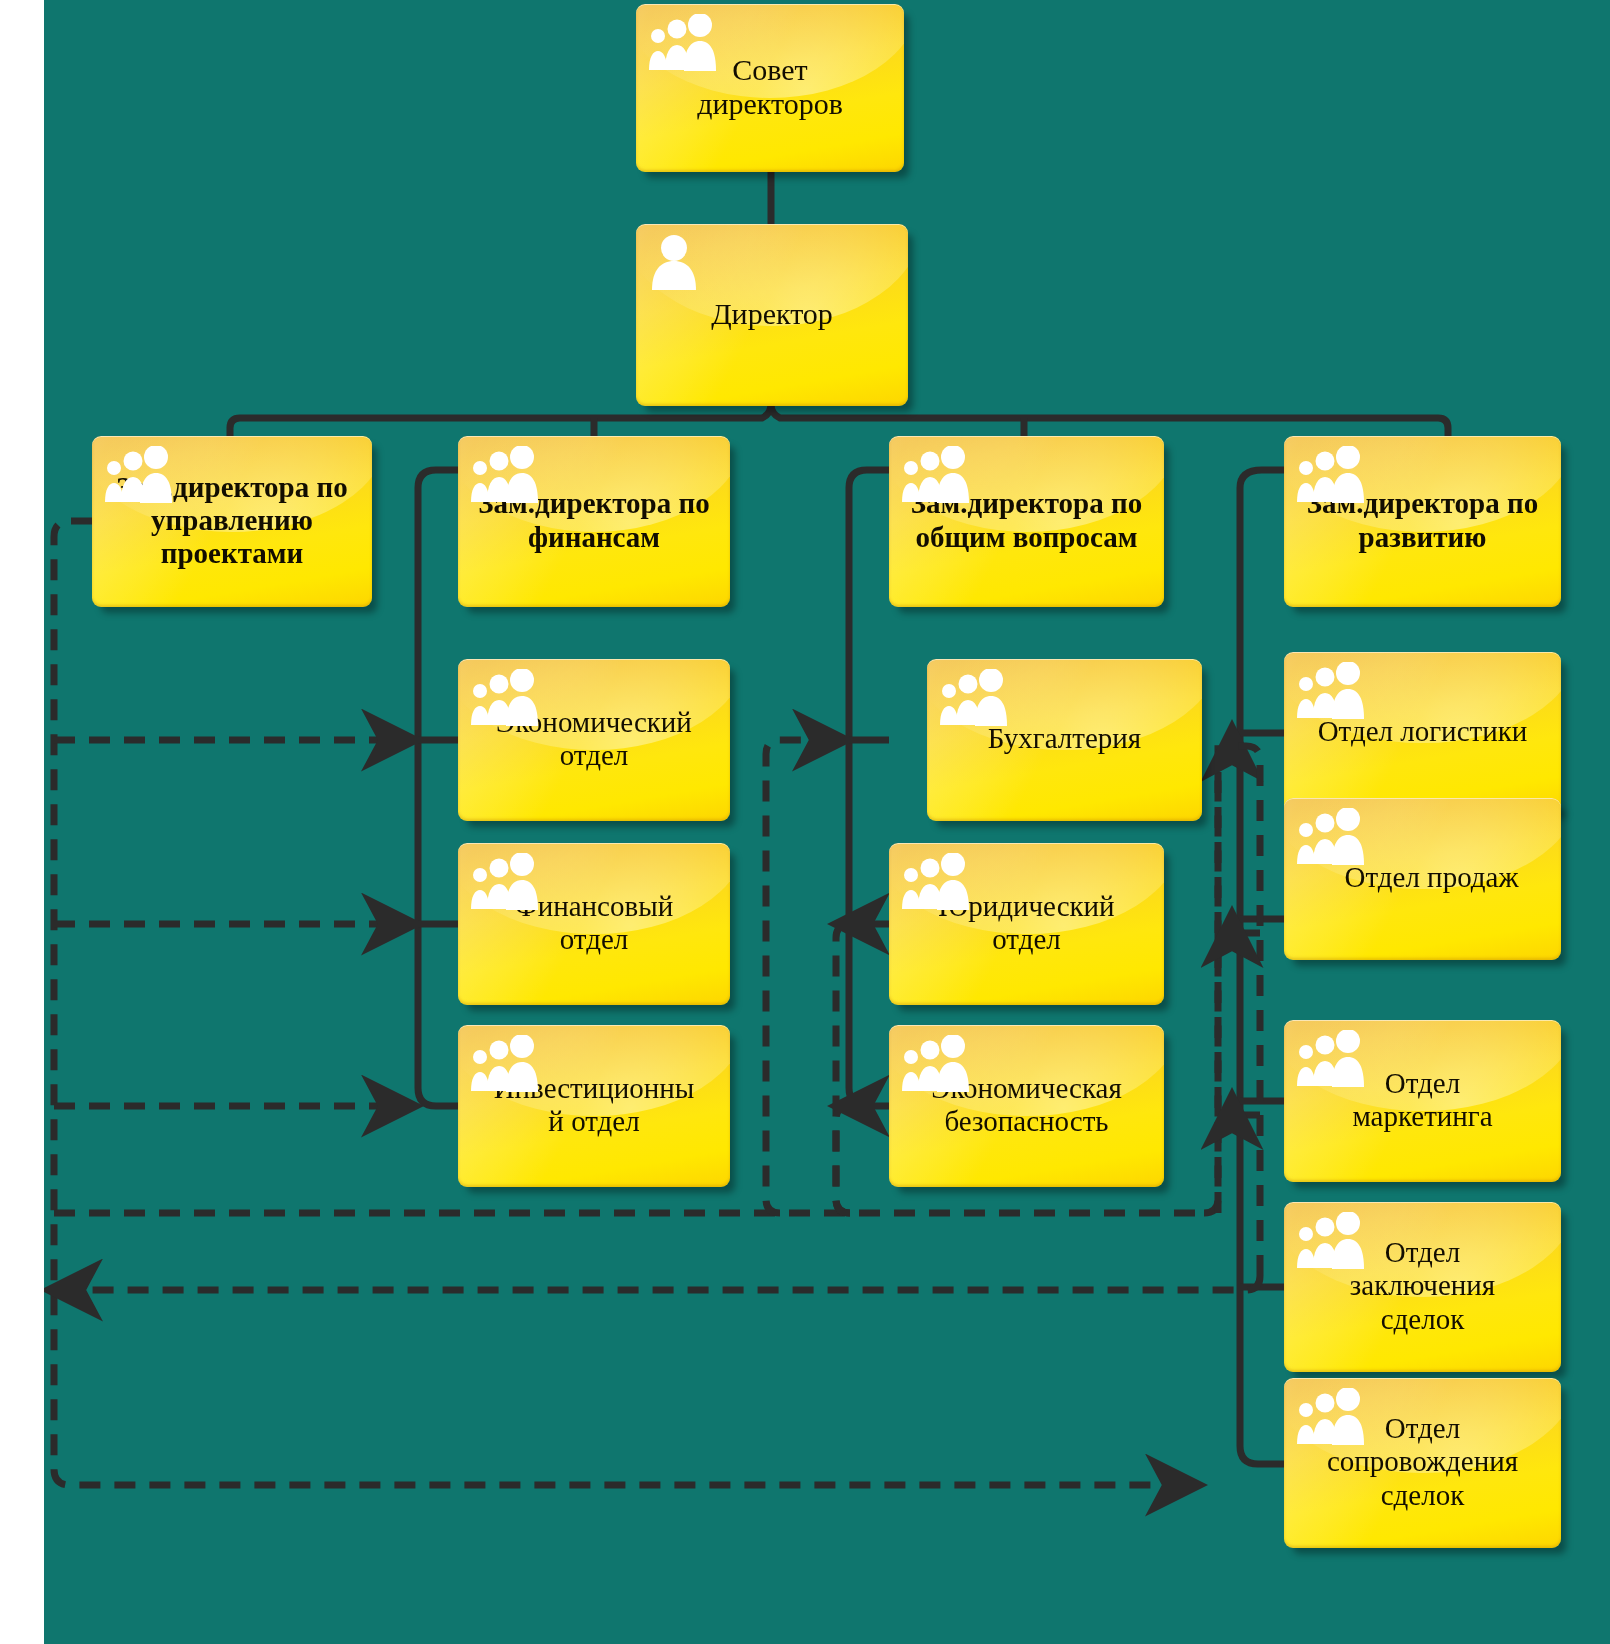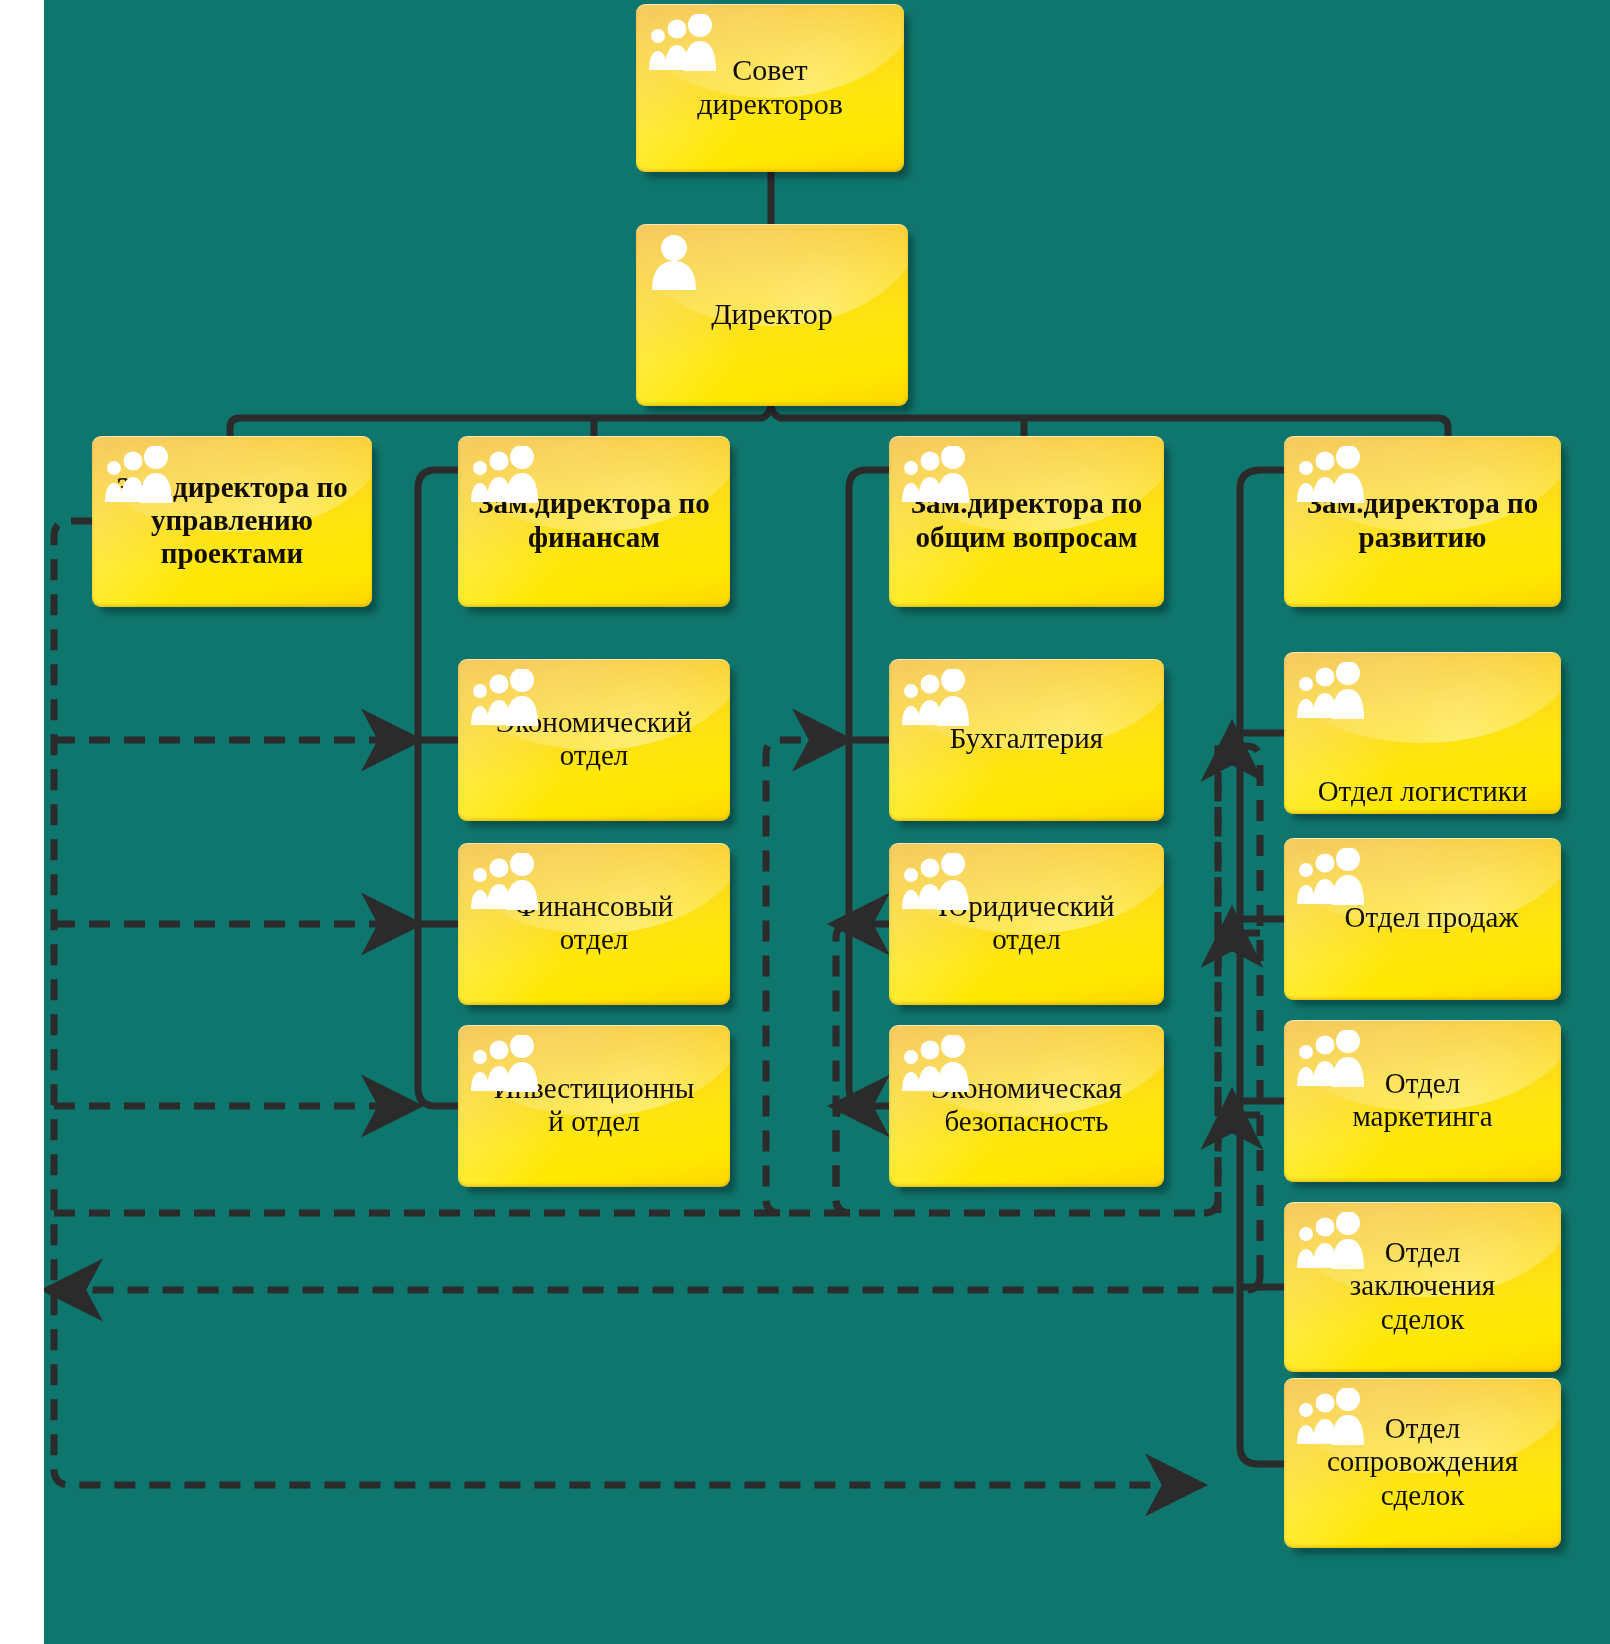--- a/index.html
+++ b/index.html
@@ -236,7 +236,7 @@
         </span>
         <span class="label">Инвестиционны<br>й отдел</span>
       </div>
-      <div class="node lv3" style="left: 845px; top: 659px; width: 275px; height: 162px;">
+      <div class="node lv3" style="left: 883px; top: 659px; width: 275px; height: 162px;">
         <span class="ico">
           <svg width="72" height="58" viewBox="0 0 72 58" xmlns="http://www.w3.org/2000/svg">
             <g fill="#ffffff">

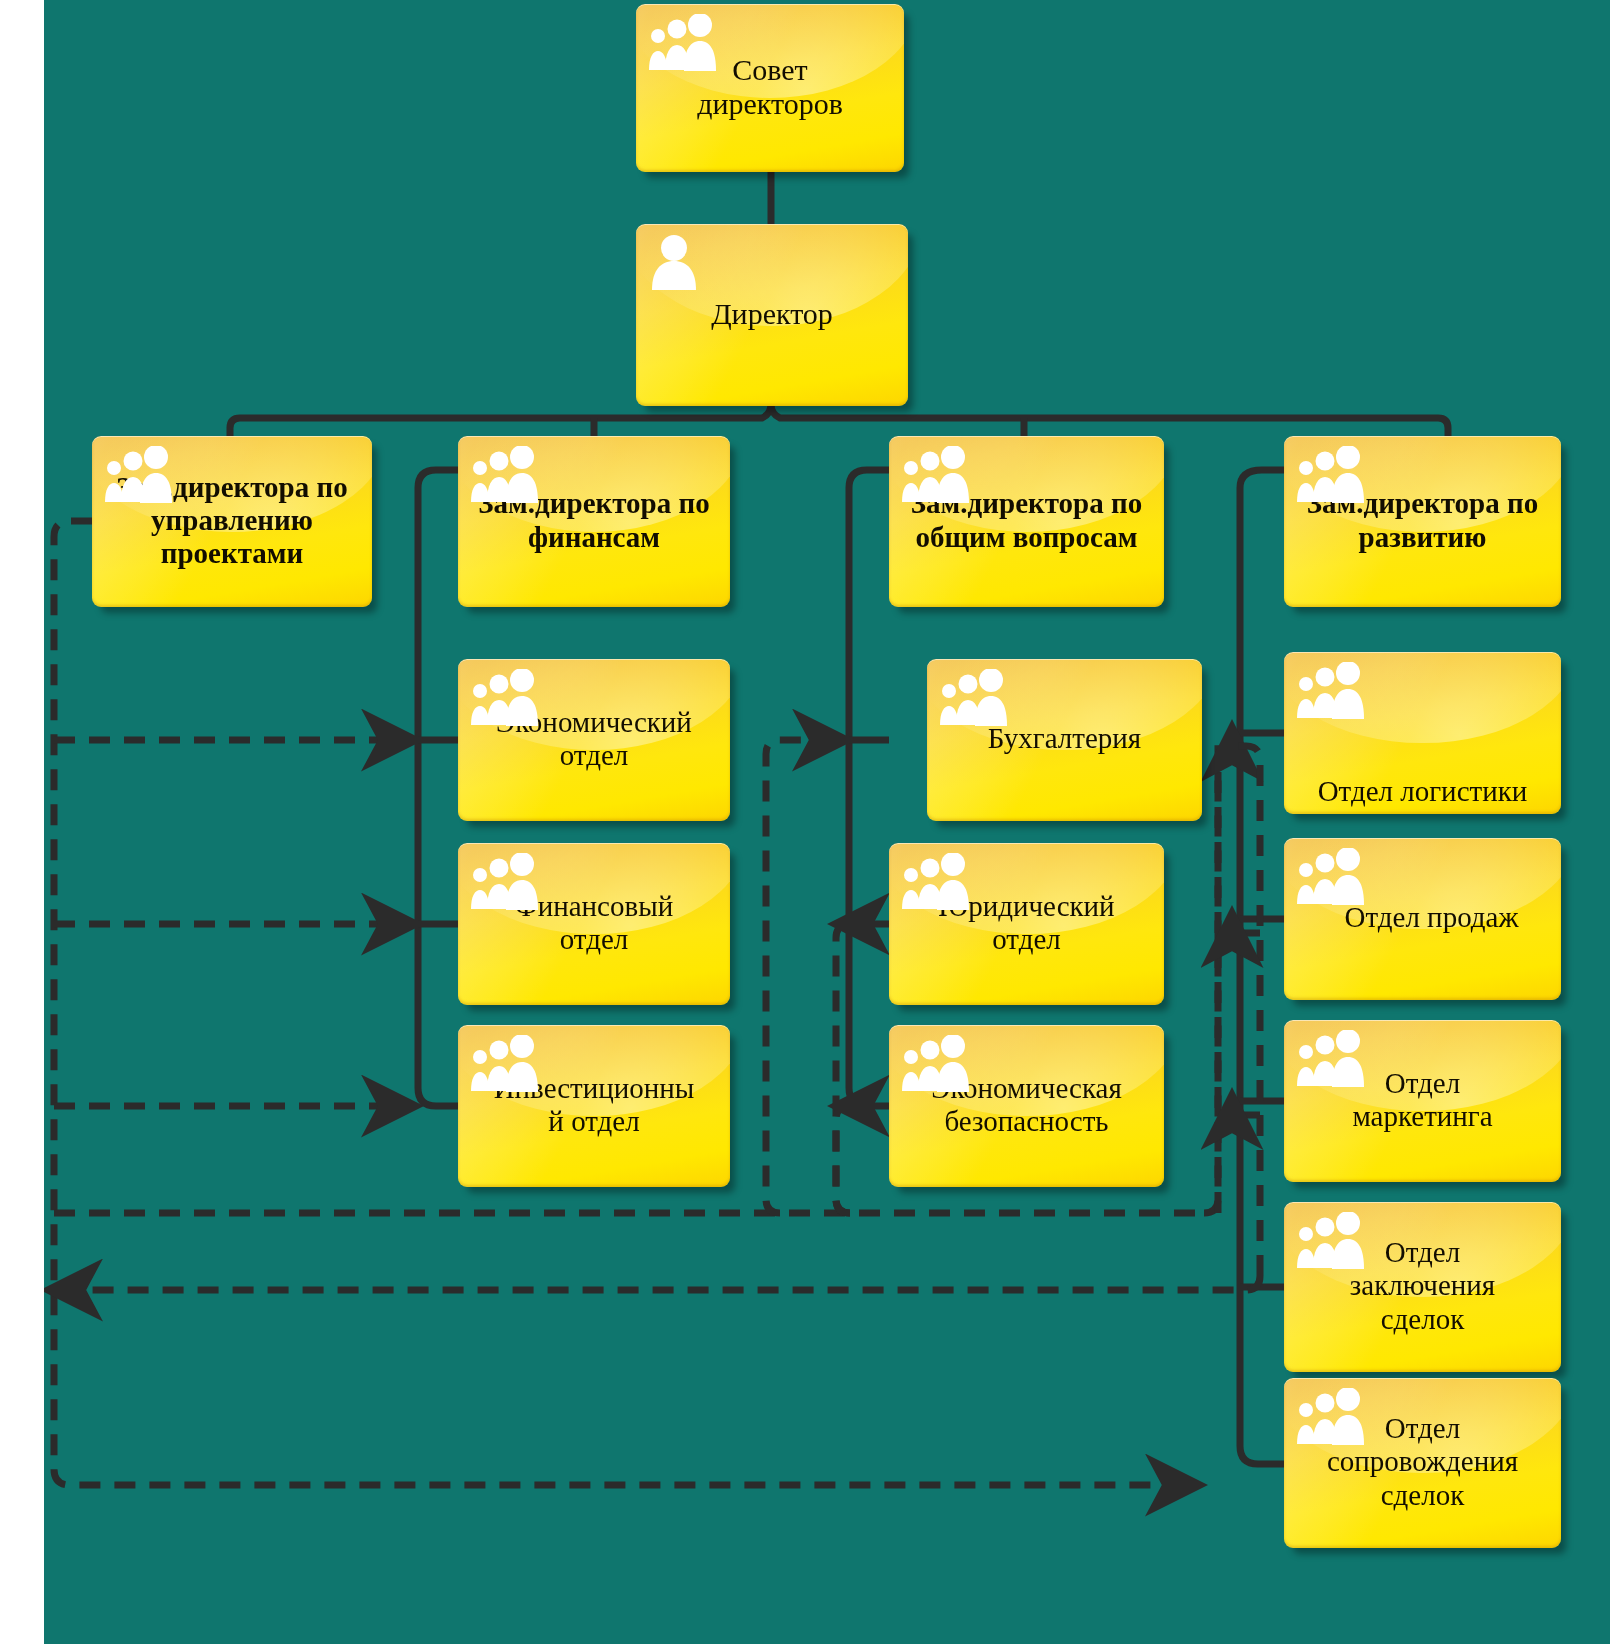--- a/index.html
+++ b/index.html
@@ -281,7 +281,7 @@
         </span>
         <span class="label">Экономическая<br>безопасность</span>
       </div>
-      <div class="node lv3" style="left: 1240px; top: 652px; width: 277px; height: 162px; align-items: flex-end;">
+      <div class="node lv3" style="left: 1240px; top: 652px; width: 277px; height: 162px;">
         <span class="ico">
           <svg width="72" height="58" viewBox="0 0 72 58" xmlns="http://www.w3.org/2000/svg">
             <g fill="#ffffff">

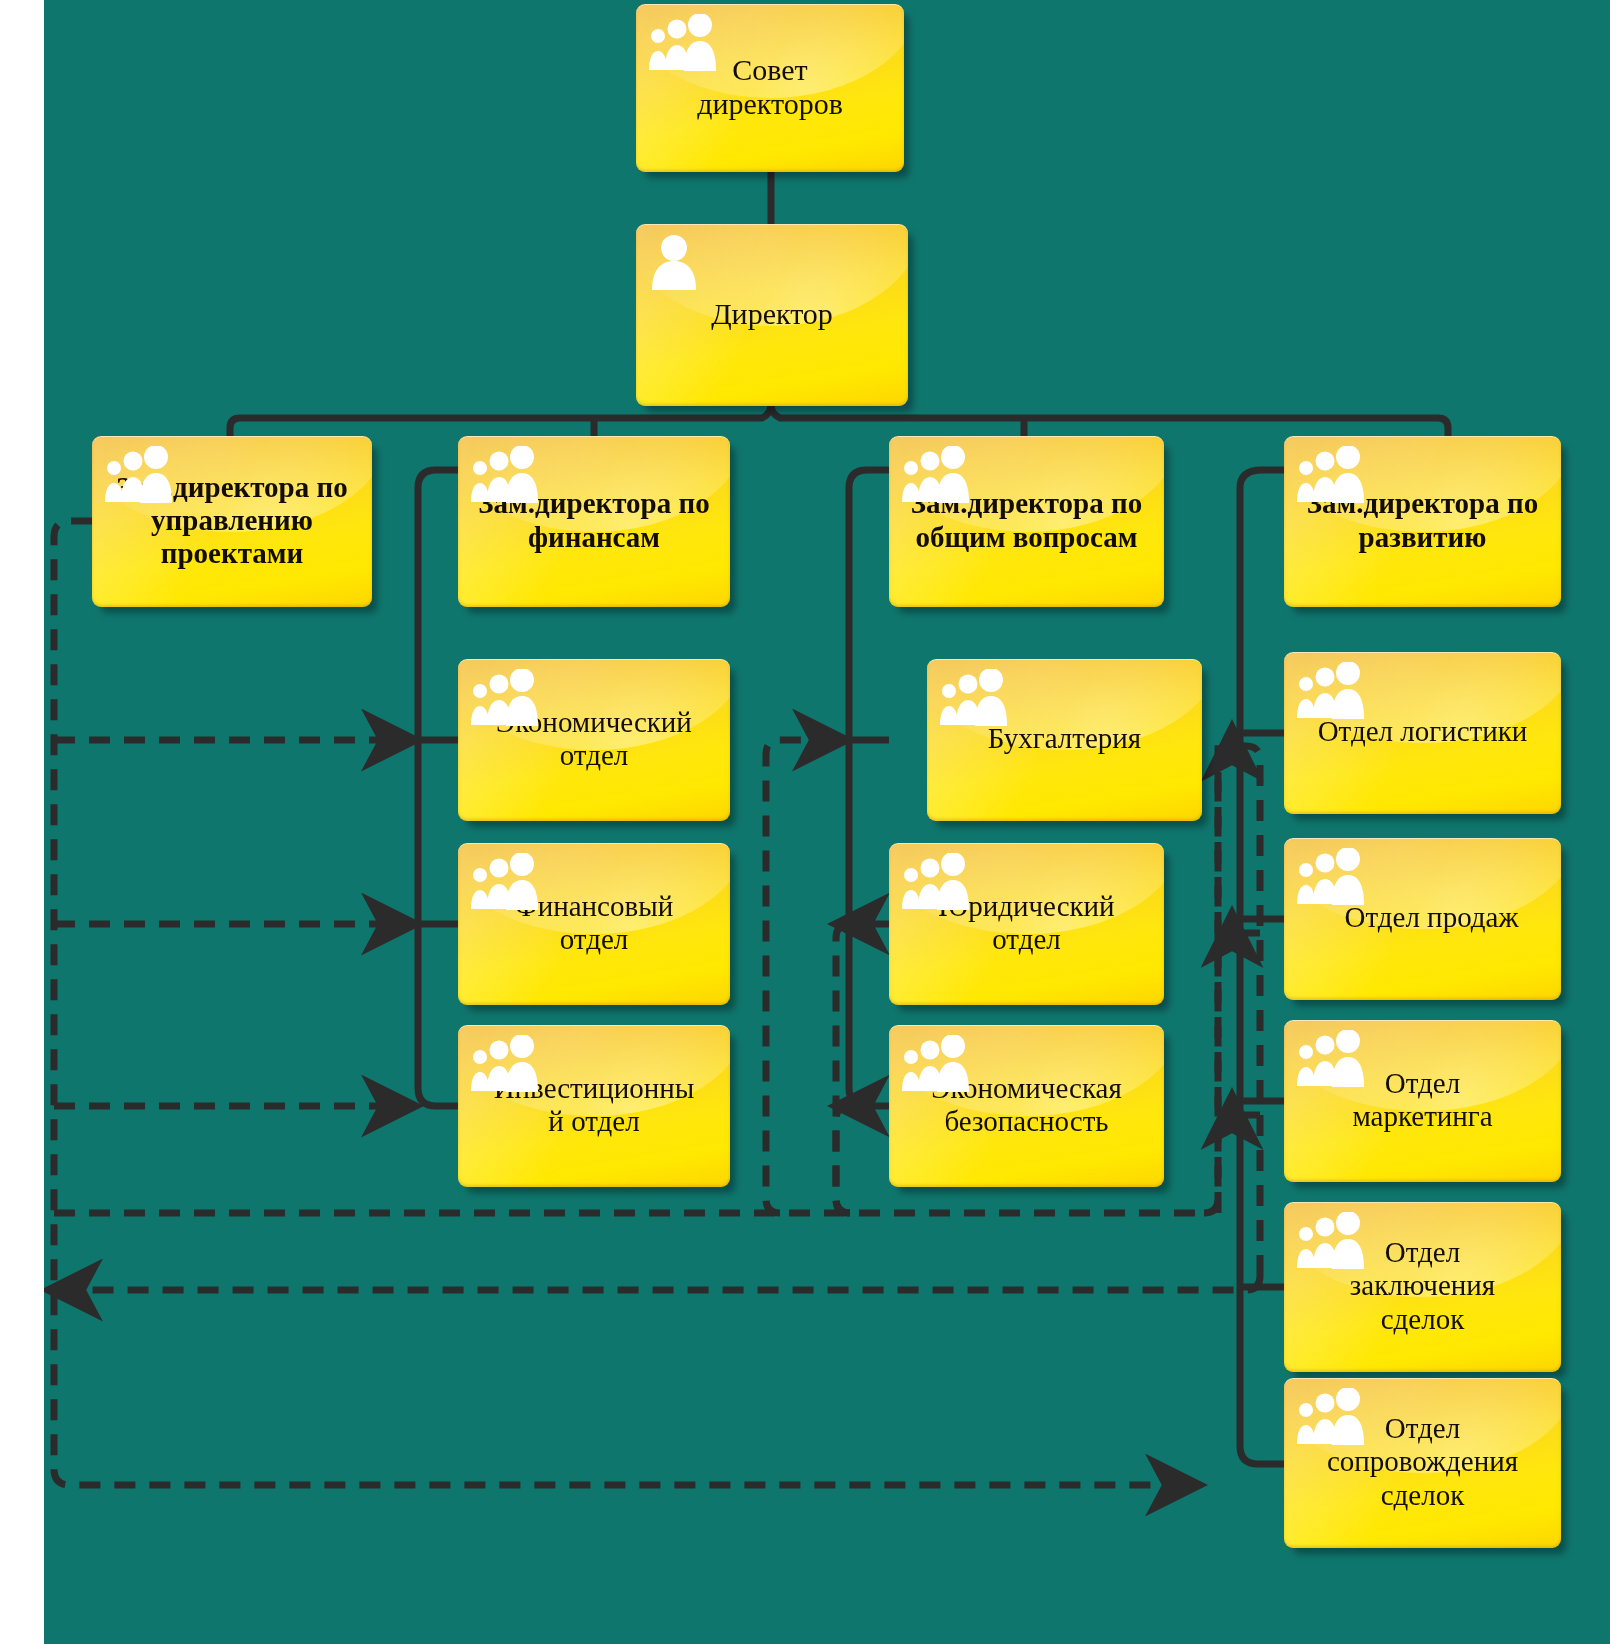--- a/index.html
+++ b/index.html
@@ -296,7 +296,7 @@
         </span>
         <span class="label">Отдел логистики</span>
       </div>
-      <div class="node lv3" style="left: 1240px; top: 838px; width: 277px; height: 162px; padding-left: 28px;">
+      <div class="node lv3" style="left: 1240px; top: 798px; width: 277px; height: 162px; padding-left: 28px;">
         <span class="ico">
           <svg width="72" height="58" viewBox="0 0 72 58" xmlns="http://www.w3.org/2000/svg">
             <g fill="#ffffff">

